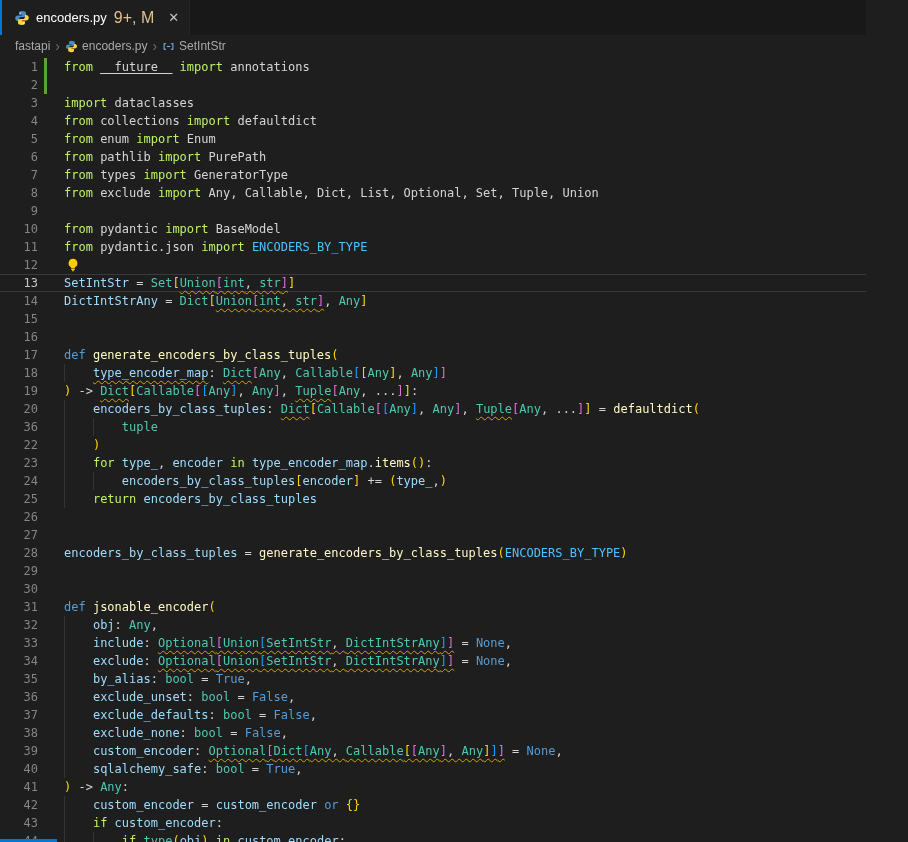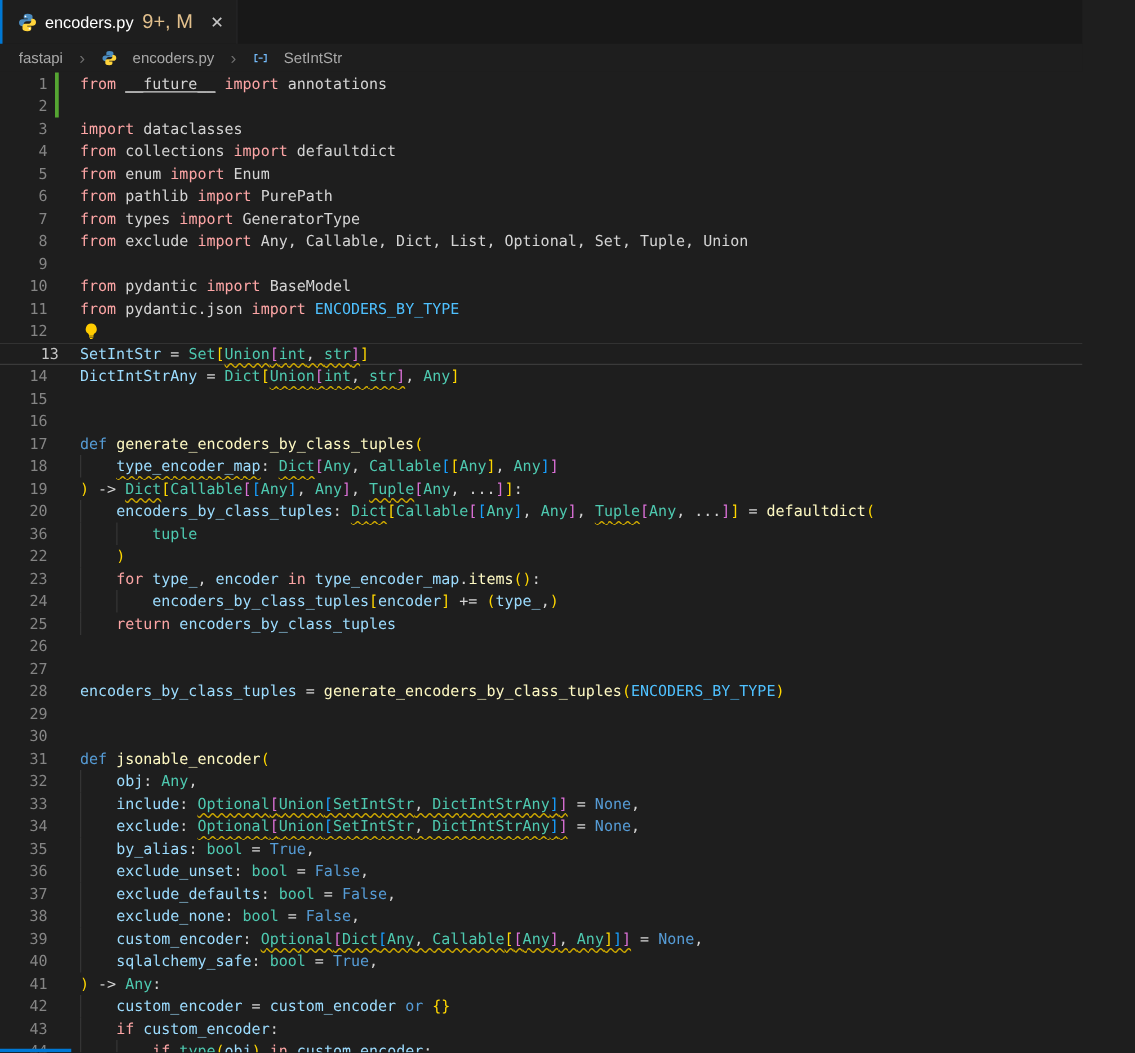--- a/index.html
+++ b/index.html
@@ -18,7 +18,7 @@
 
   
   #breadcrumb{height:22px;display:flex;align-items:center;padding-left:15px;font-size:12px;
-              color:#a9a9a9;gap:12px;background:#1e1e1e;}
+              color:#a9a9a9;gap:4px;background:#1e1e1e;}
   #breadcrumb .bc{cursor:pointer;}
   .sep{color:#6e6e6e;font-size:14px;line-height:1;margin:0 1px;}
 

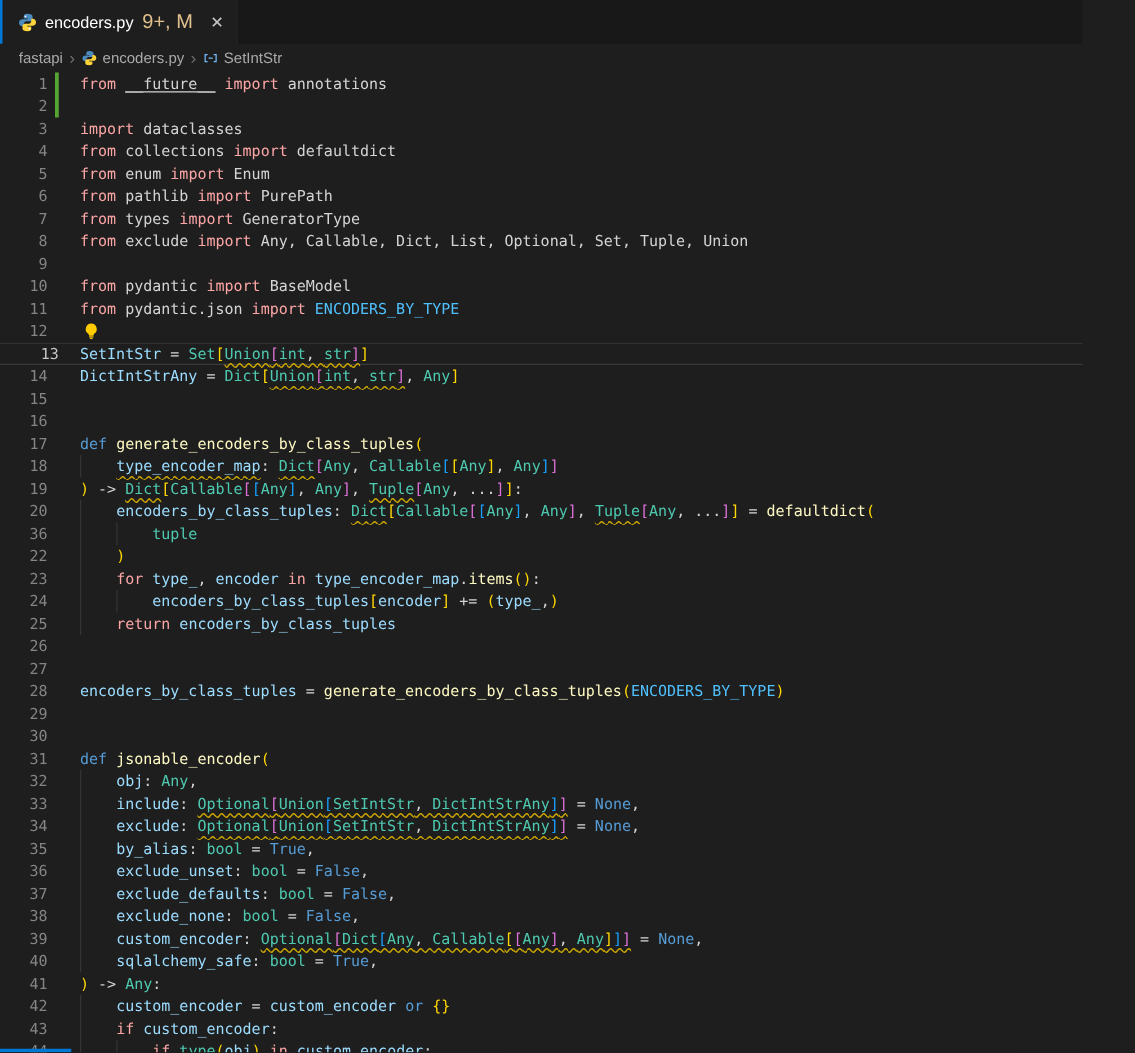--- a/index.html
+++ b/index.html
@@ -34,7 +34,7 @@
   .bulb{position:absolute;left:2px;top:2px;}
 
   
-  .k{color:#fca5a5}.b{color:#569cd6}.t{color:#4ec9b0}.f{color:#fef9c3}
+  .k{color:#bef264}.b{color:#569cd6}.t{color:#4ec9b0}.f{color:#fef9c3}
   .v{color:#9cdcfe}.c{color:#4fc1ff}.p{color:#d4d4d4}
   .g1{color:#ffd700}.g2{color:#da70d6}.g3{color:#179fff}
   .u{text-decoration:underline;text-underline-offset:2px;}

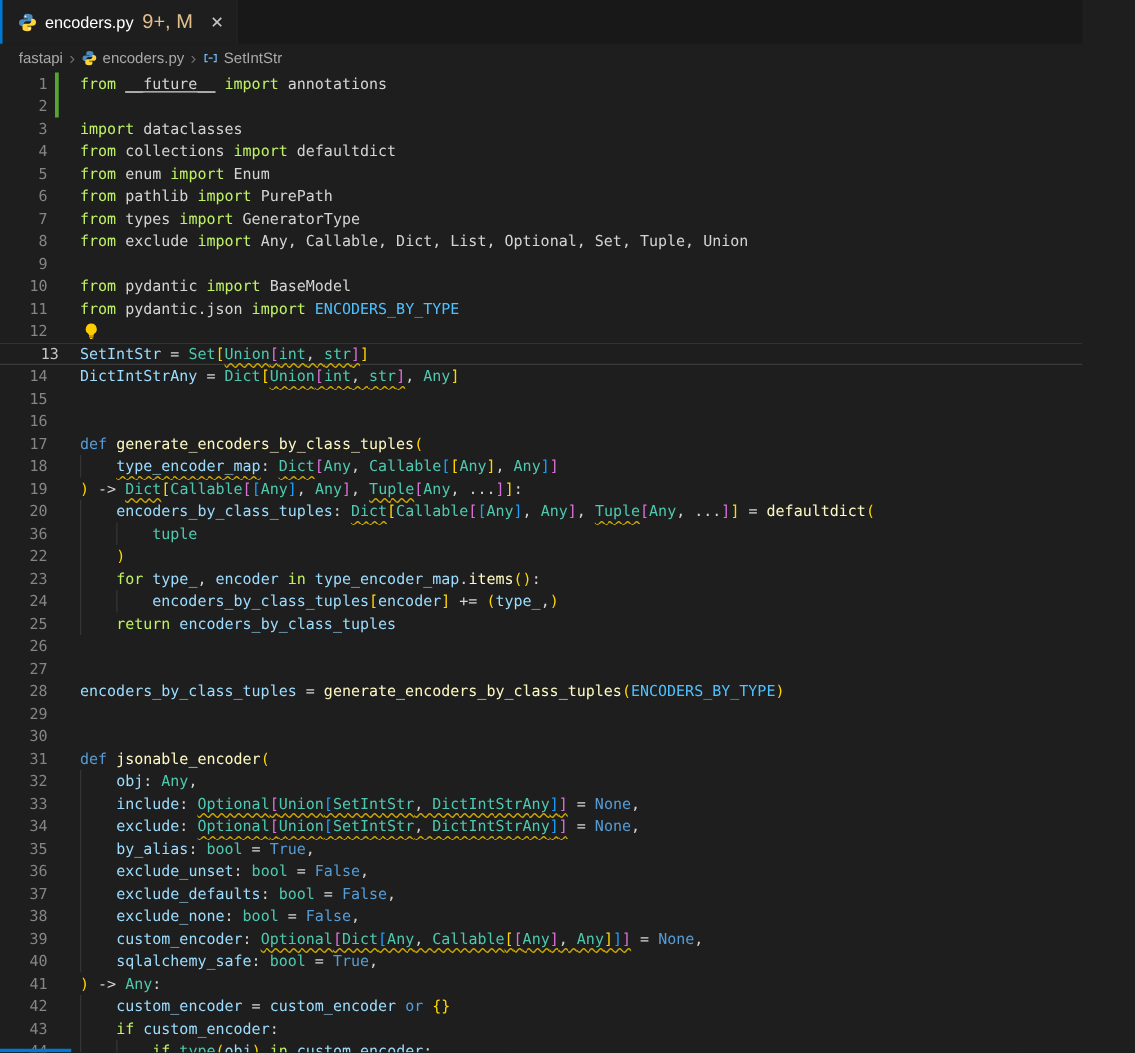--- a/index.html
+++ b/index.html
@@ -27,7 +27,7 @@
   .row{position:relative;height:18px;line-height:18px;}
   .row.cur{box-shadow:inset 0 1px 0 #3a3a3a,inset 0 -1px 0 #3a3a3a;}
   .ln{position:absolute;left:0;top:0;width:38px;text-align:right;color:#858585;}
-  .row.cur .ln{color:#c6c6c6;margin-left:9px;}
+  .row.cur .ln{color:#c6c6c6;}
   .gitbar{position:absolute;left:44px;top:0;width:3px;height:18px;background:#55a532;}
   .codeline{position:absolute;left:64px;top:0;right:0;height:18px;white-space:pre;}
   .guide{position:absolute;top:0;width:1px;height:18px;background:#343434;}

